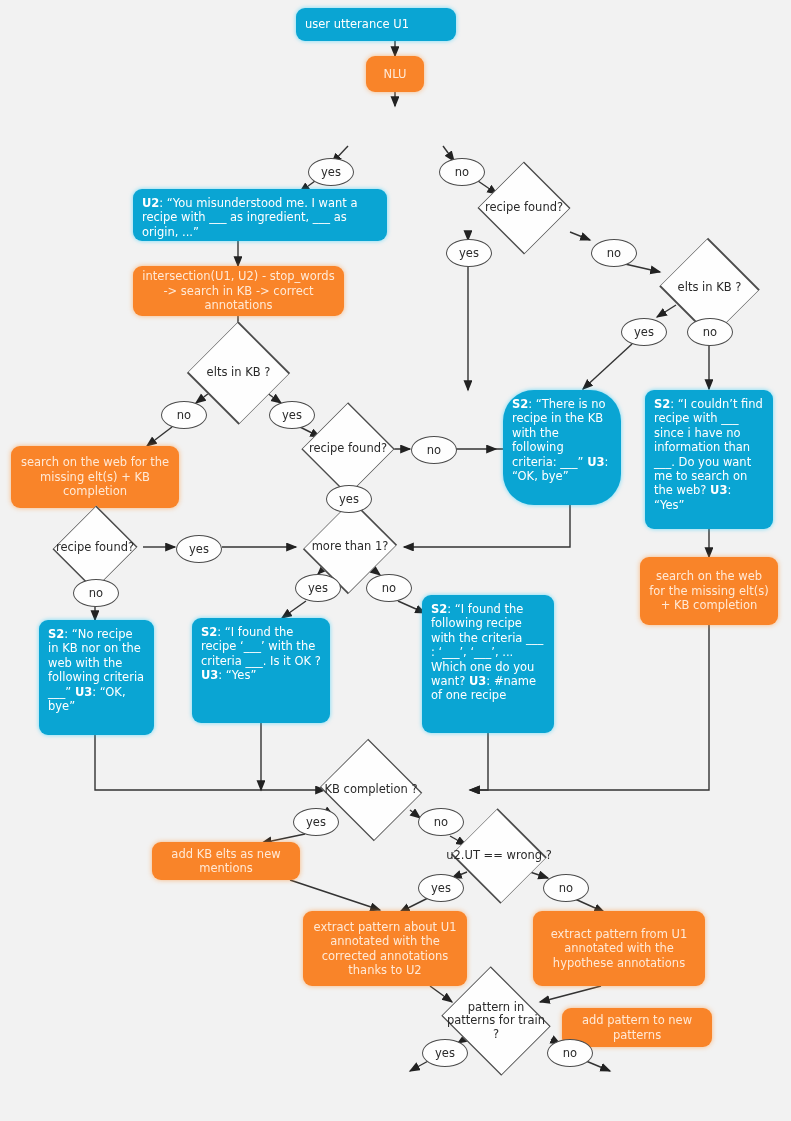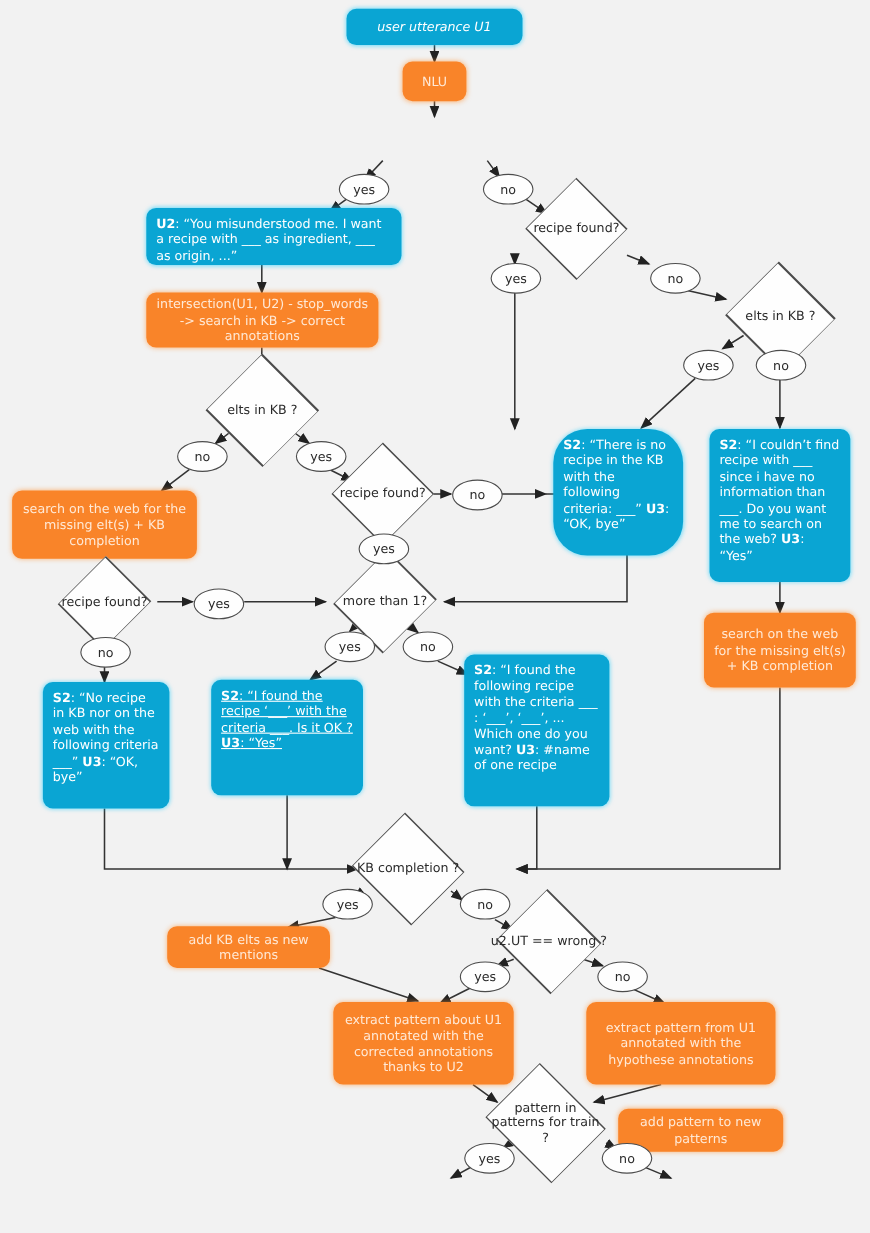--- a/index.html
+++ b/index.html
@@ -168,7 +168,7 @@
     </g>
   </svg>
 
-  <div class="node blue" style="left:315px;top:8px;width:160px;height:33px;display:flex;align-items:center;justify-content:center;font-style:italic;">
+  <div class="node blue" style="left:296px;top:8px;width:160px;height:33px;display:flex;align-items:center;">
     <span>user utterance U1</span>
   </div>
 

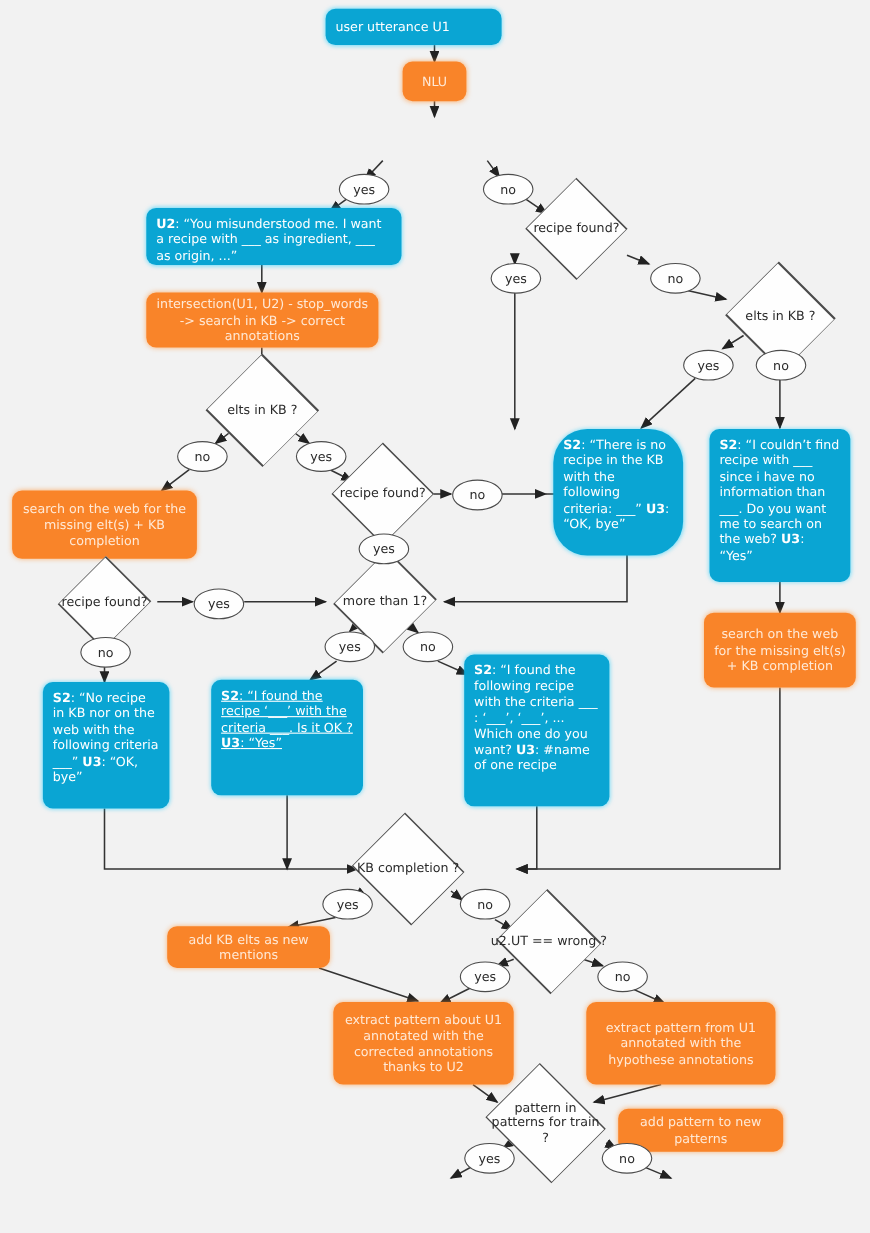--- a/index.html
+++ b/index.html
@@ -184,7 +184,7 @@
     <span>no</span>
   </div>
 
-  <div class="node blue" style="left:133px;top:189px;width:232px;height:52px;">
+  <div class="node blue" style="left:133px;top:189px;width:254px;height:52px;">
     <b>U2</b><span>: “You misunderstood me. I want a recipe with ___ as ingredient, ___ as origin, ...”</span>
   </div>
 

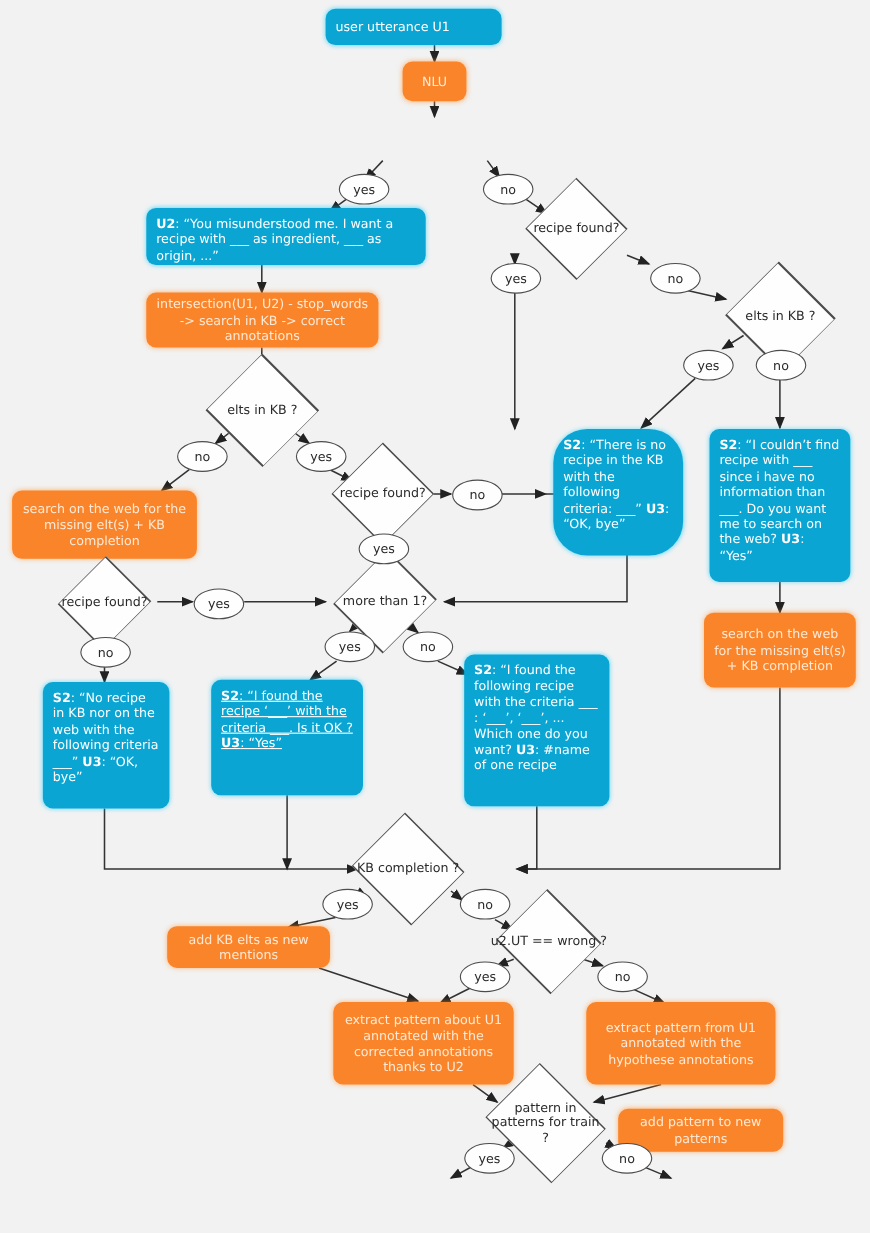--- a/index.html
+++ b/index.html
@@ -249,7 +249,7 @@
     <b>U3</b><span>: “OK, bye”</span>
   </div>
 
-  <div class="node blue" style="left:192px;top:618px;width:138px;height:105px;text-decoration:underline;">
+  <div class="node blue" style="left:192px;top:618px;width:138px;height:105px;">
     <b>S2</b><span>: “I found the recipe ‘___’ with the criteria ___. Is it OK ?</span>
     <b>U3</b><span>: “Yes”</span>
   </div>

